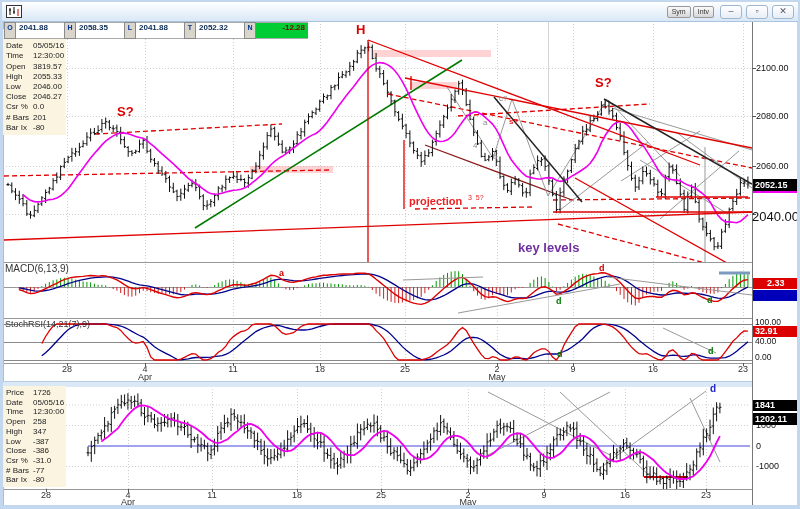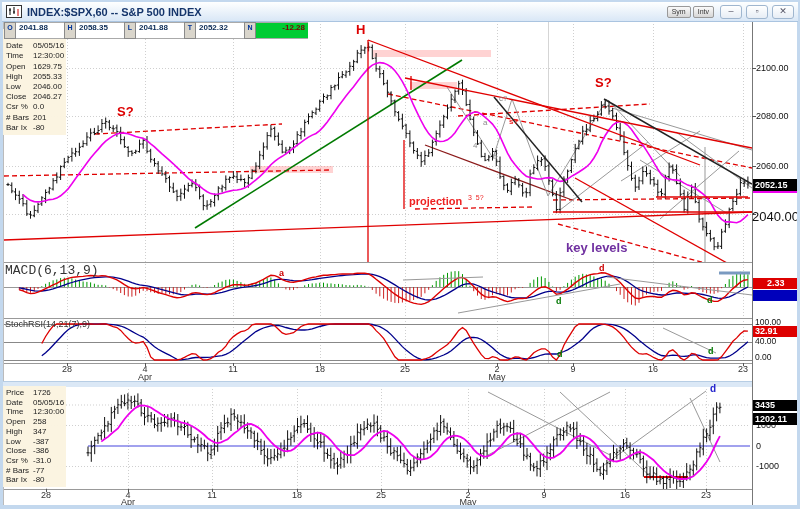--- a/index.html
+++ b/index.html
@@ -52,7 +52,6 @@
           <line x1="12" y1="4" x2="12" y2="11" stroke="#c00"></line>
         </svg>
     </span>
-    <span class="title">INDEX:$SPX,60 -- S&amp;P 500 INDEX</span>
     <span class="tb-sp"></span>
     <button class="mini-btn">Sym</button>
     <button class="mini-btn">Intv</button>

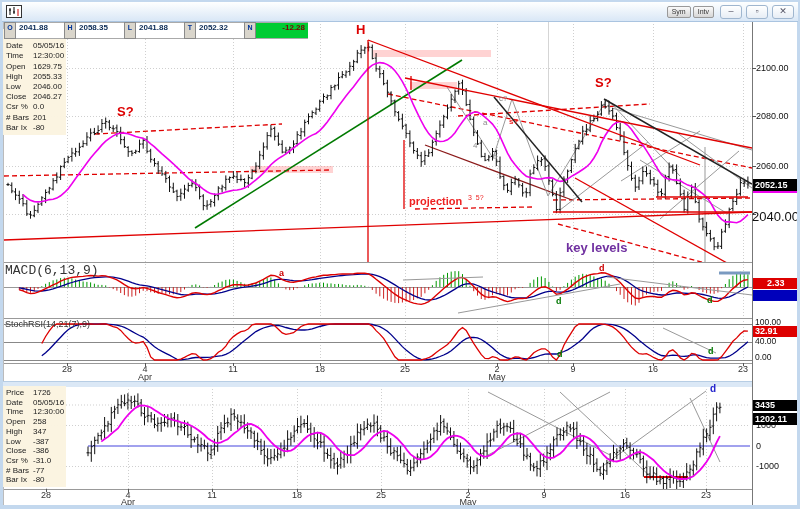--- a/index.html
+++ b/index.html
@@ -226,7 +226,7 @@
       <div class="info-row"><span class="lb">Price</span><span>0.00</span></div>
       <div class="info-row"><span class="lb">Date</span><span>05/05/16</span></div>
       <div class="info-row"><span class="lb">Time</span><span>12:30:00</span></div>
-      <div class="info-row"><span class="lb">Open</span><span>1629.75</span></div>
+      <div class="info-row"><span class="lb">Open</span><span>3819.57</span></div>
       <div class="info-row"><span class="lb">High</span><span>2055.33</span></div>
       <div class="info-row"><span class="lb">Low</span><span>2046.00</span></div>
       <div class="info-row"><span class="lb">Close</span><span>2046.27</span></div>

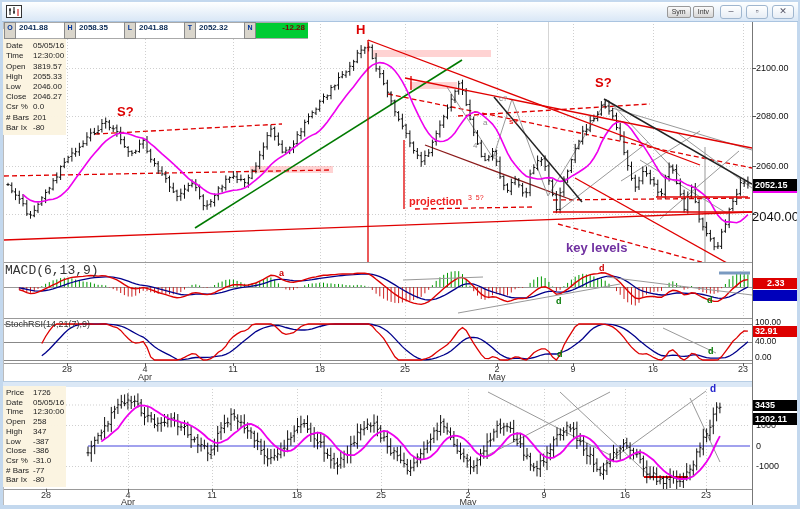--- a/index.html
+++ b/index.html
@@ -291,7 +291,7 @@
       <div class="ann" style="position: absolute; z-index: 5; left: 117px; top: 105px; font-size: 13px; color: rgb(221, 0, 0); font-weight: bold;">S?</div>
       <div class="ann" style="position: absolute; z-index: 5; left: 595px; top: 76px; font-size: 13px; color: rgb(221, 0, 0); font-weight: bold;">S?</div>
       <div class="ann" style="position: absolute; z-index: 5; left: 409px; top: 196px; font-size: 11px; color: rgb(238, 34, 34); font-weight: bold;">projection</div>
-      <div class="ann" style="position: absolute; z-index: 5; left: 518px; top: 241px; font-size: 13px; color: rgb(112, 48, 160); font-weight: bold; margin-left: 48px;">key levels</div>
+      <div class="ann" style="position: absolute; z-index: 5; left: 518px; top: 241px; font-size: 13px; color: rgb(112, 48, 160); font-weight: bold;">key levels</div>
       <div class="ann" style="position: absolute; z-index: 5; left: 499px; top: 95px; font-size: 8px; color: rgb(138, 138, 138);">c?</div>
       <div class="ann" style="position: absolute; z-index: 5; left: 483px; top: 119px; font-size: 8px; color: rgb(138, 138, 138);">a</div>
       <div class="ann" style="position: absolute; z-index: 5; left: 473px; top: 142px; font-size: 8px; color: rgb(138, 138, 138);">4</div>

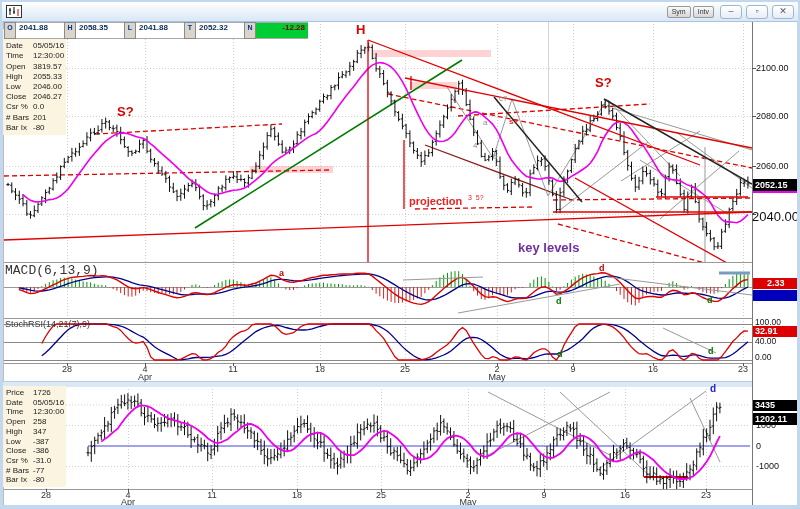--- a/index.html
+++ b/index.html
@@ -207,7 +207,7 @@
 
   <div class="divider"></div>
 
-  <div class="ovl" style="left:5px;top:263px;font-size:13px;color:#333;z-index:4;font-family:Liberation Mono, monospace;">MACD(6,13,9)</div>
+  <div class="ovl" style="left:5px;top:263px;font-size:10px;color:#333;z-index:4;">MACD(6,13,9)</div>
   <div class="ovl" style="left:5px;top:319px;font-size:9px;color:#333;z-index:4;">StochRSI(14,21(7),9)</div>
 
   <div class="quote-bar" id="quote-bar">

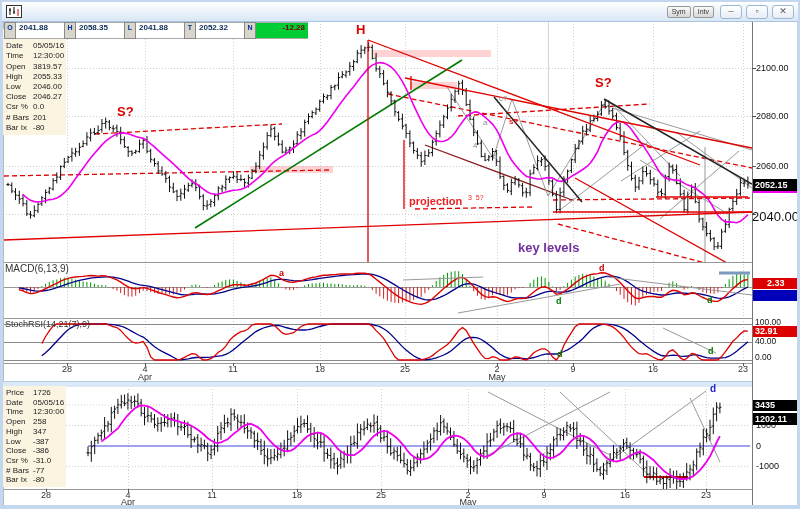--- a/index.html
+++ b/index.html
@@ -285,7 +285,7 @@
       <div style="position: absolute; left: 753px; top: 278px; width: 44px; height: 11px; background: rgb(221, 0, 0); color: rgb(255, 255, 255); font-size: 9px; font-weight: bold; padding-left: 14px; line-height: 11px; z-index: 4;">2.33</div>
       <div style="position: absolute; left: 753px; top: 290px; width: 44px; height: 11px; background: rgb(0, 0, 187); color: rgb(255, 255, 255); font-size: 9px; font-weight: bold; padding-left: 2px; line-height: 11px; z-index: 4;"></div>
       <div style="position: absolute; left: 753px; top: 326px; width: 44px; height: 11px; background: rgb(221, 0, 0); color: rgb(255, 255, 255); font-size: 9px; font-weight: bold; padding-left: 2px; line-height: 11px; z-index: 4;">32.91</div>
-      <div style="position: absolute; left: 753px; top: 400px; width: 44px; height: 11px; background: rgb(0, 0, 0); color: rgb(255, 255, 255); font-size: 9px; font-weight: bold; padding-left: 2px; line-height: 11px; z-index: 4;">3435</div>
+      <div style="position: absolute; left: 753px; top: 400px; width: 44px; height: 11px; background: rgb(0, 0, 0); color: rgb(255, 255, 255); font-size: 9px; font-weight: bold; padding-left: 2px; line-height: 11px; z-index: 4;">1841</div>
       <div style="position: absolute; left: 753px; top: 413px; width: 44px; height: 12px; background: #000000; color: rgb(255, 255, 255); font-size: 9px; font-weight: bold; padding-left: 2px; line-height: 12px; z-index: 4;">1202.11</div>
       <div class="ann" style="position: absolute; z-index: 5; left: 356px; top: 23px; font-size: 13px; color: rgb(221, 0, 0); font-weight: bold;">H</div>
       <div class="ann" style="position: absolute; z-index: 5; left: 117px; top: 105px; font-size: 13px; color: rgb(221, 0, 0); font-weight: bold;">S?</div>

